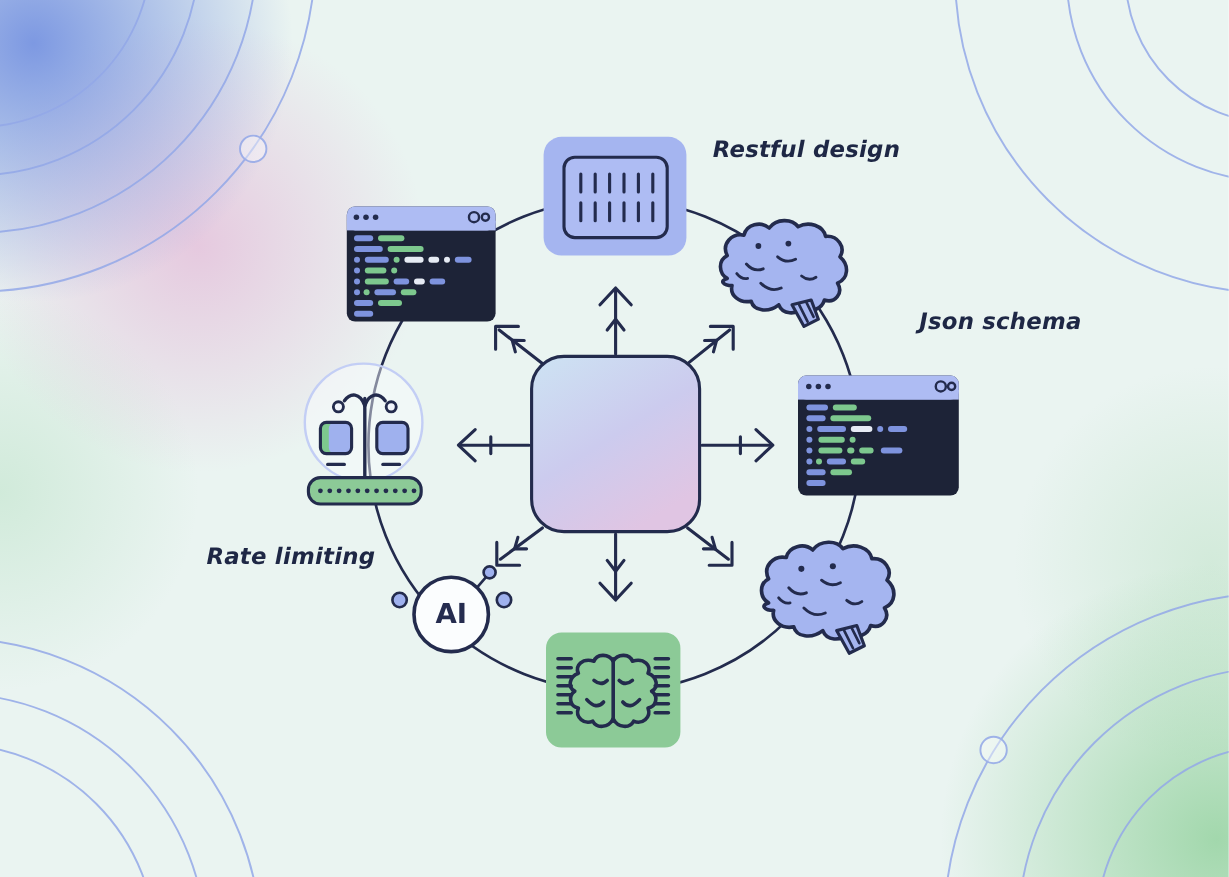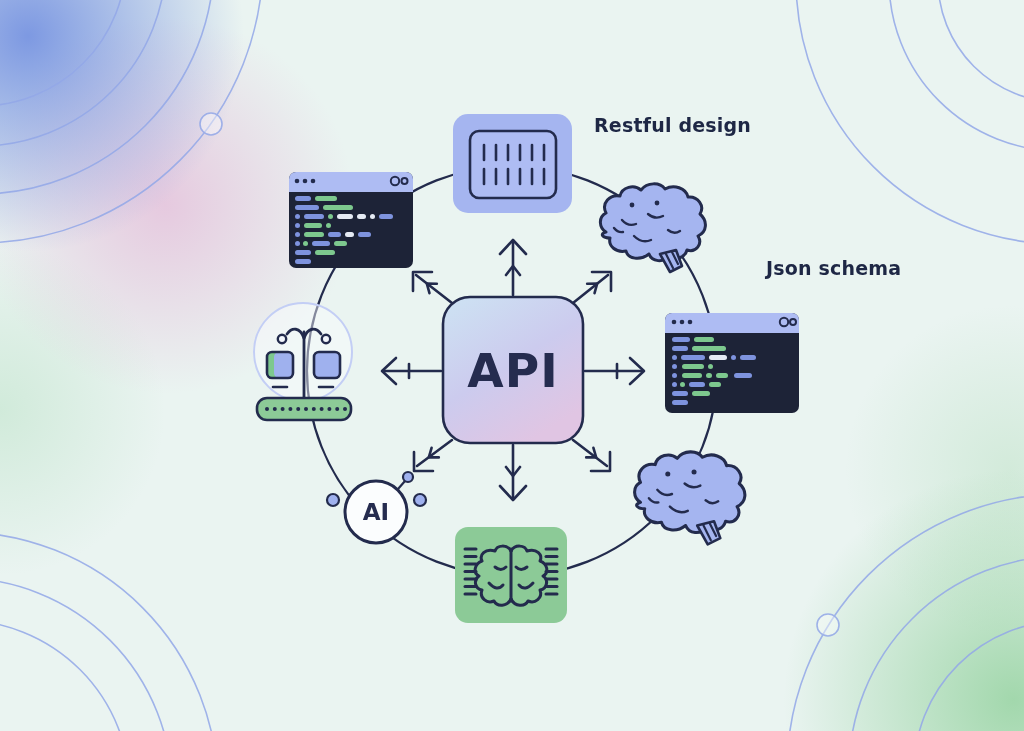--- a/index.html
+++ b/index.html
@@ -24,6 +24,7 @@
     font-size:19px;
     letter-spacing:0.2px;
     white-space:nowrap;
+    font-style:italic;
   }
   .api-text{
     position:absolute;

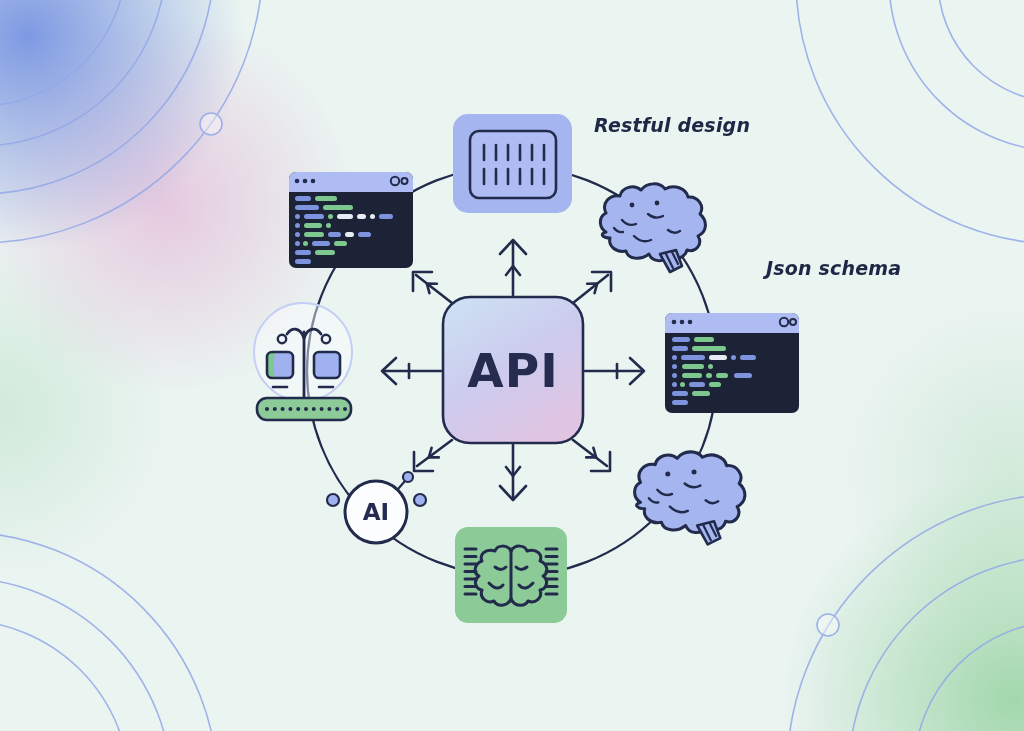--- a/index.html
+++ b/index.html
@@ -341,7 +341,6 @@
     </g>
   </svg>
 
-  <div class="api-text">API</div>
   <div class="ai-text">AI</div>
 
   <div class="label" style="left:594px;top:114px;">Restful design</div>

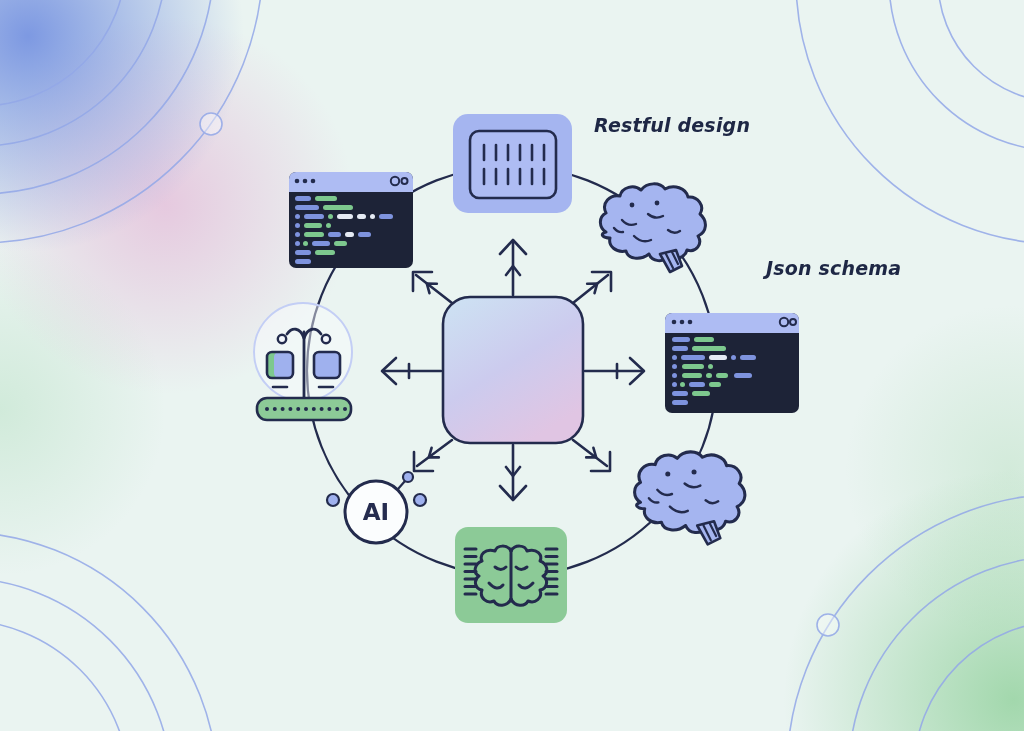--- a/index.html
+++ b/index.html
@@ -345,6 +345,7 @@
 
   <div class="label" style="left:594px;top:114px;">Restful design</div>
   <div class="label" style="left:722px;top:257px;margin-left:44px;">Json schema</div>
+  <div class="label" style="left:172px;top:453px;">Rate limiting</div>
 
 </div>
 

